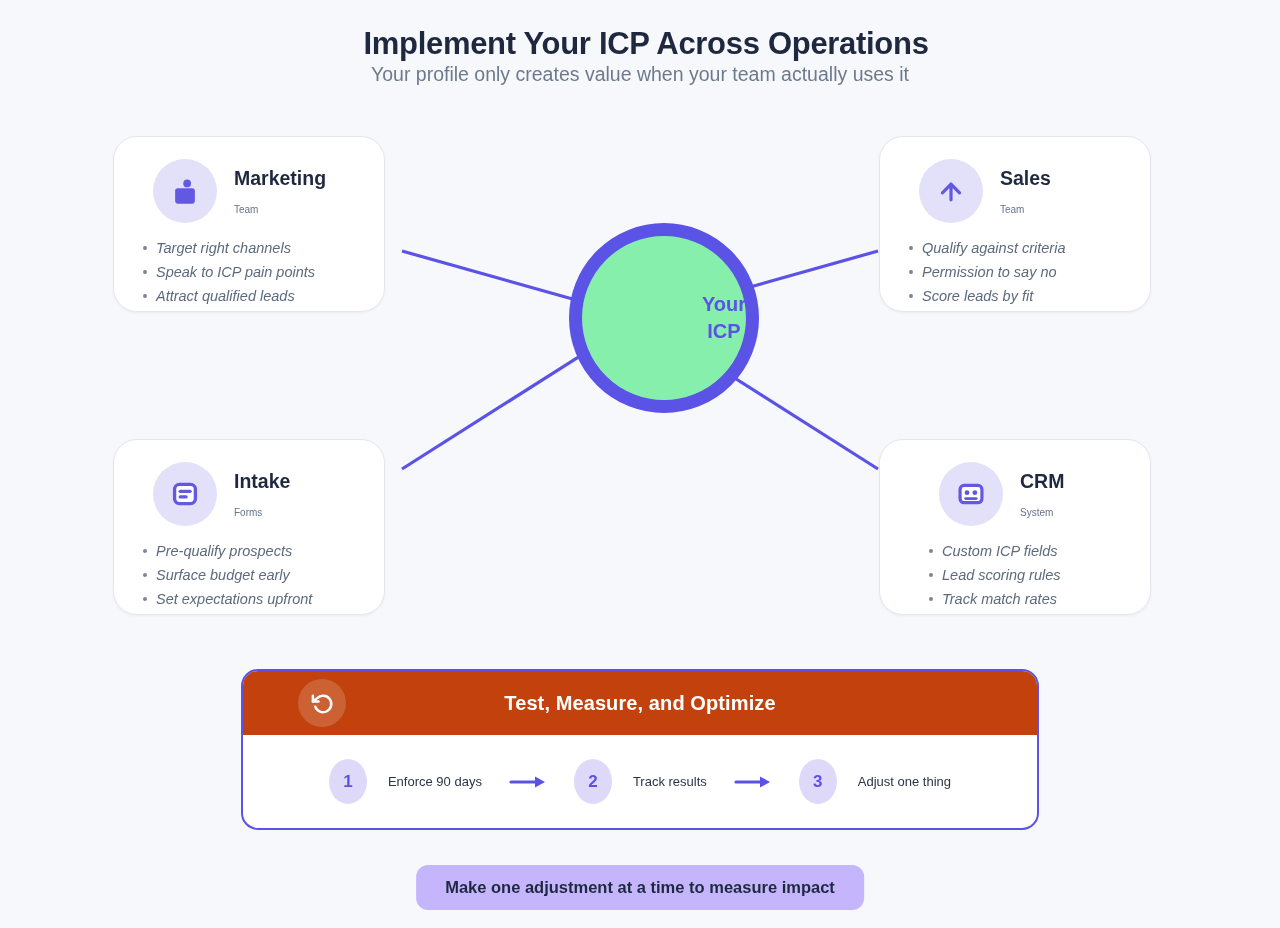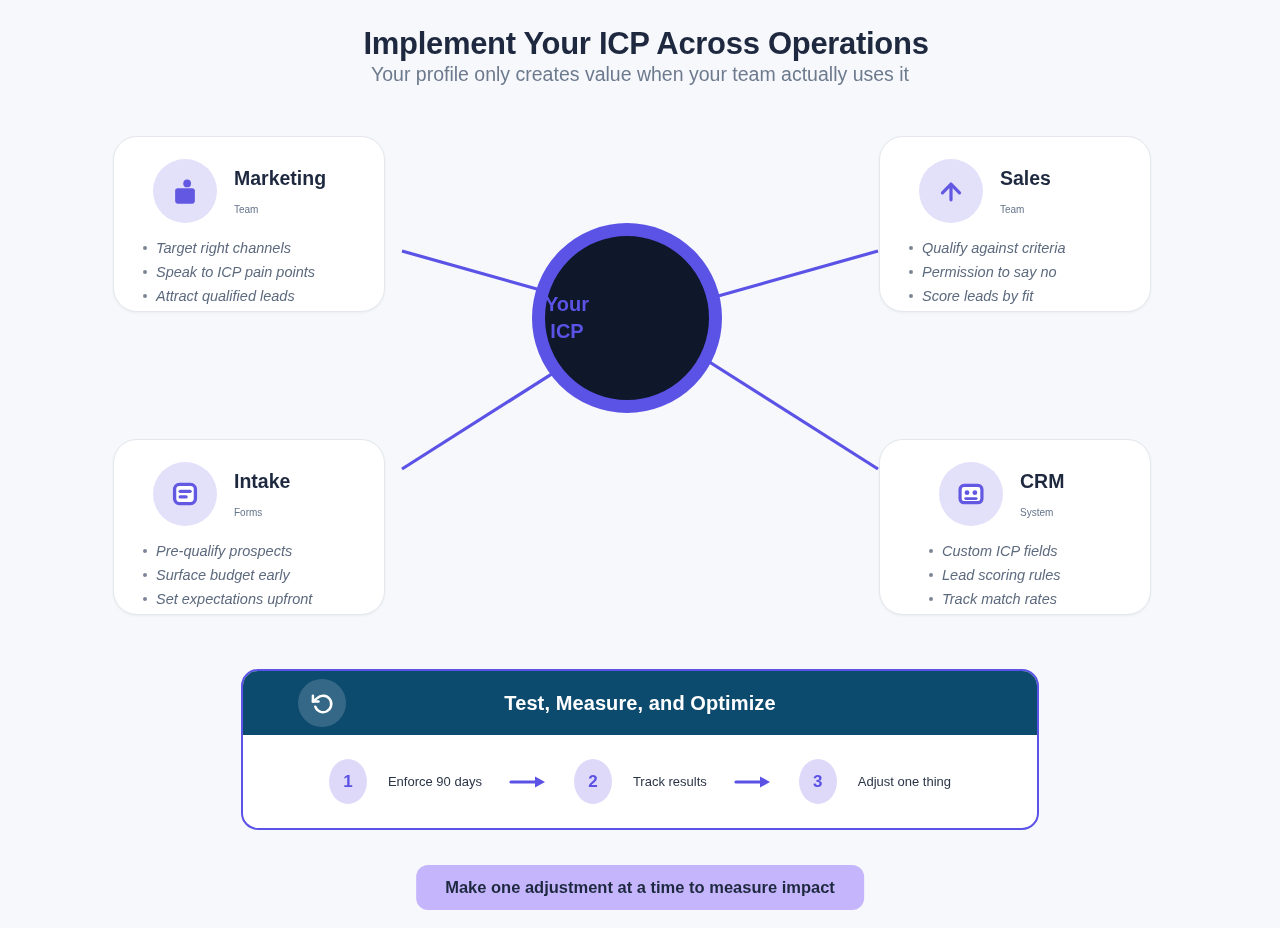--- a/index.html
+++ b/index.html
@@ -45,15 +45,15 @@
   
   .center-circle {
     position: absolute;
-    left: 532px; top: 223px;
+    left: 569px; top: 223px;
     width: 190px; height: 190px;
-    background: #0f172a;
+    background: #86efac;
     border: 13px solid #5b52e6;
     border-radius: 50%;
     z-index: 3;
     display: flex;
     align-items: center;
-    justify-content: flex-start;
+    justify-content: flex-end;
     text-align: center;
   }
   .center-circle .label {

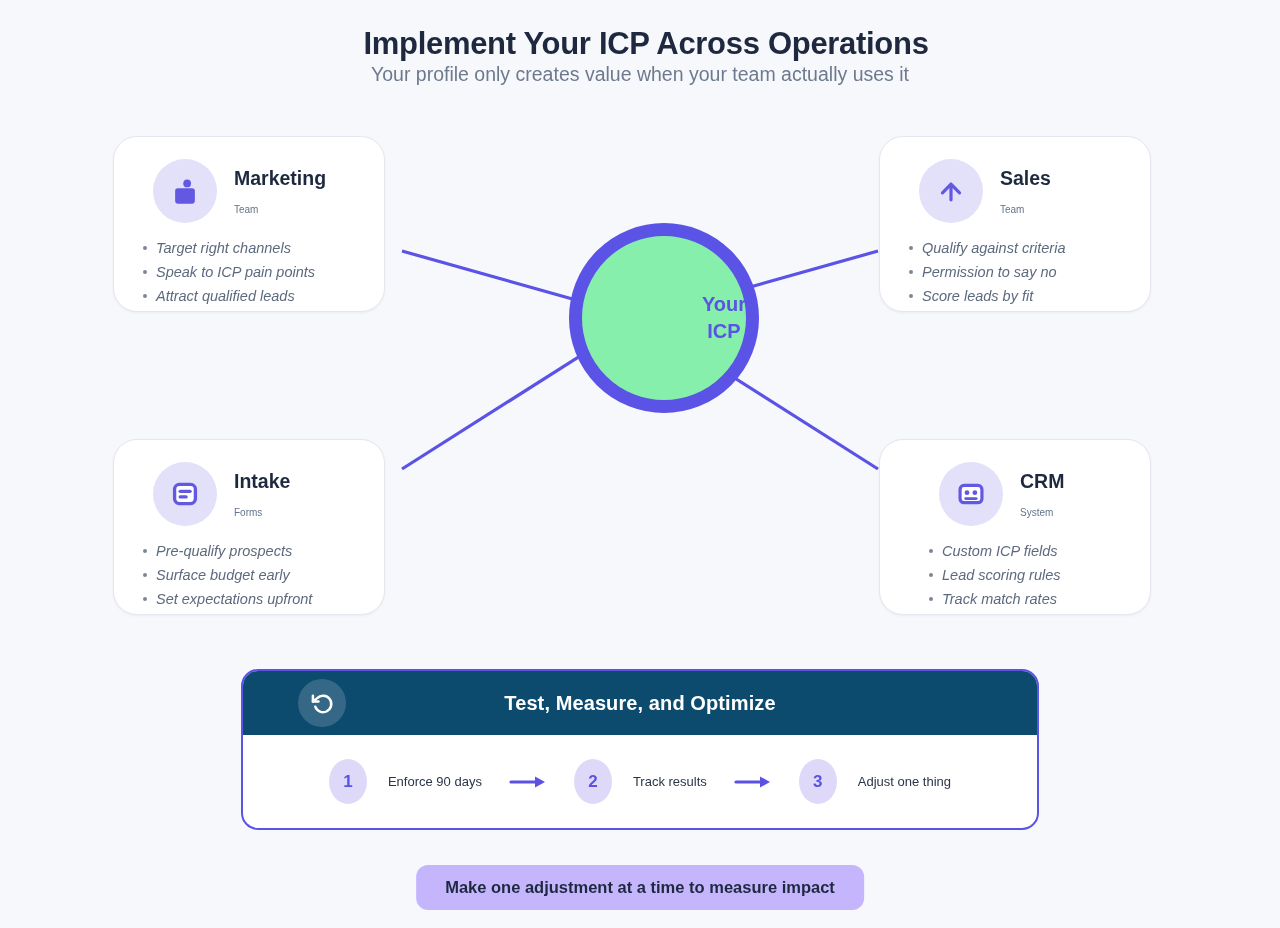--- a/index.html
+++ b/index.html
@@ -142,7 +142,7 @@
   .banner-header {
     position: relative;
     height: 64px;
-    background: #0c4a6e;
+    background: #c2410c;
     display: flex;
     align-items: center;
     justify-content: center;

